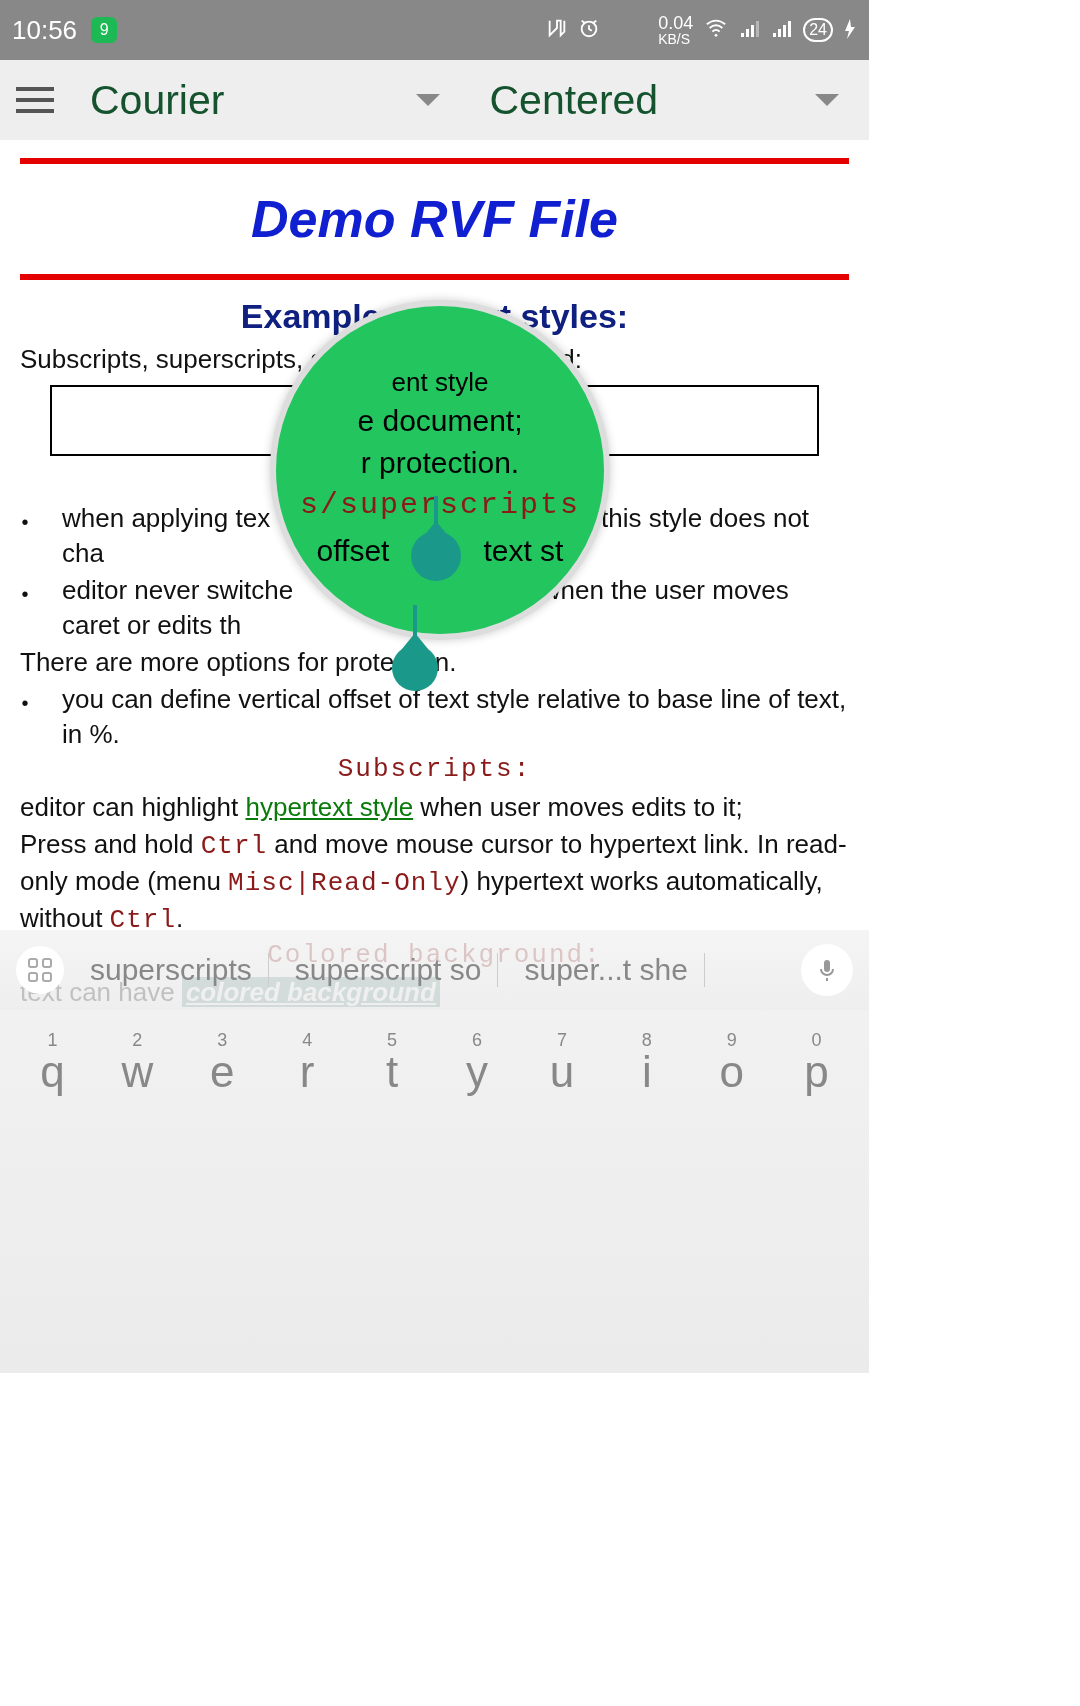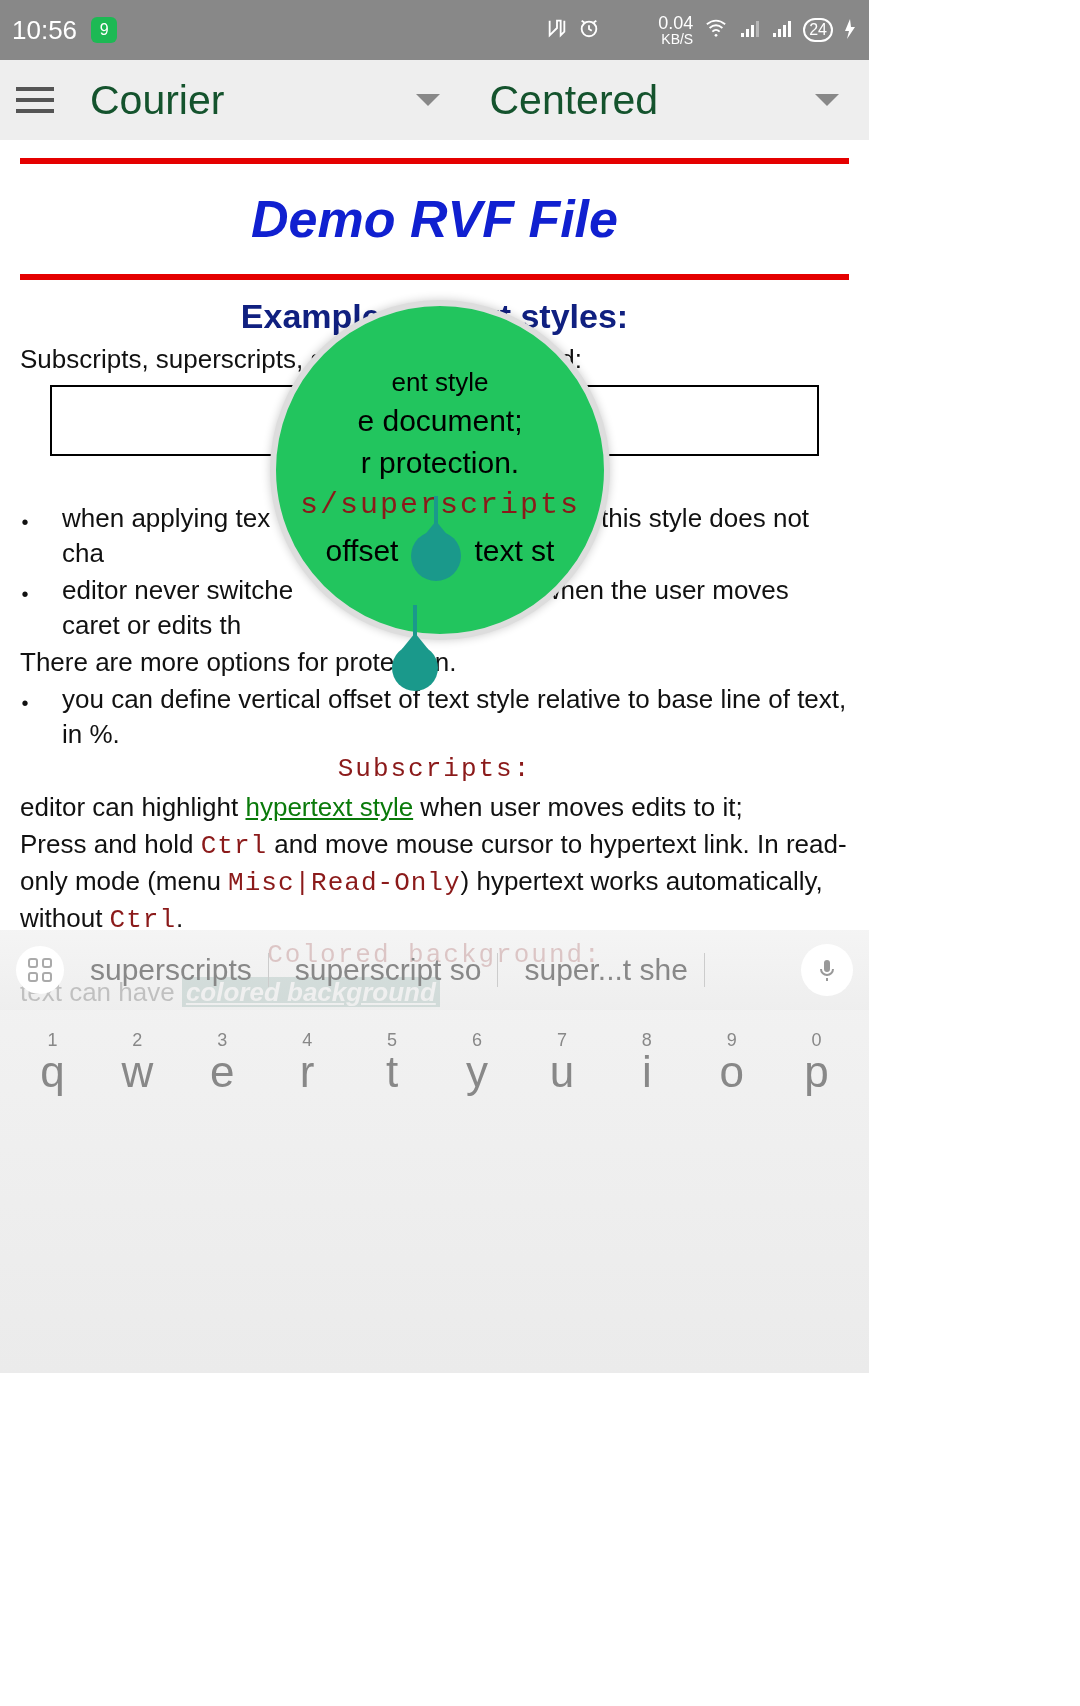--- a/index.html
+++ b/index.html
@@ -9,7 +9,7 @@
 .status-left { display: flex; align-items: center; gap: 14px; }
 .status-right { display: flex; align-items: center; gap: 10px; }
 .green-badge { background: #1db954; width: 26px; height: 26px; border-radius: 6px; display: inline-flex; align-items: center; justify-content: center; font-size: 16px; color: #fff; }
-.data-speed { text-align: right; font-size: 14px; line-height: 1; margin-left: 48px; }
+.data-speed { text-align: left; font-size: 14px; line-height: 1; margin-left: 48px; }
 .data-speed .top { font-size: 18px; }
 .battery { border: 2px solid #fff; border-radius: 12px; padding: 1px 4px; font-size: 16px; position: relative; }
 .battery::before { content: ''; position: absolute; left: 0; top: 0; bottom: 0; width: 30%; background: #e6c200; border-radius: 4px 0 0 4px; z-index: -1; }

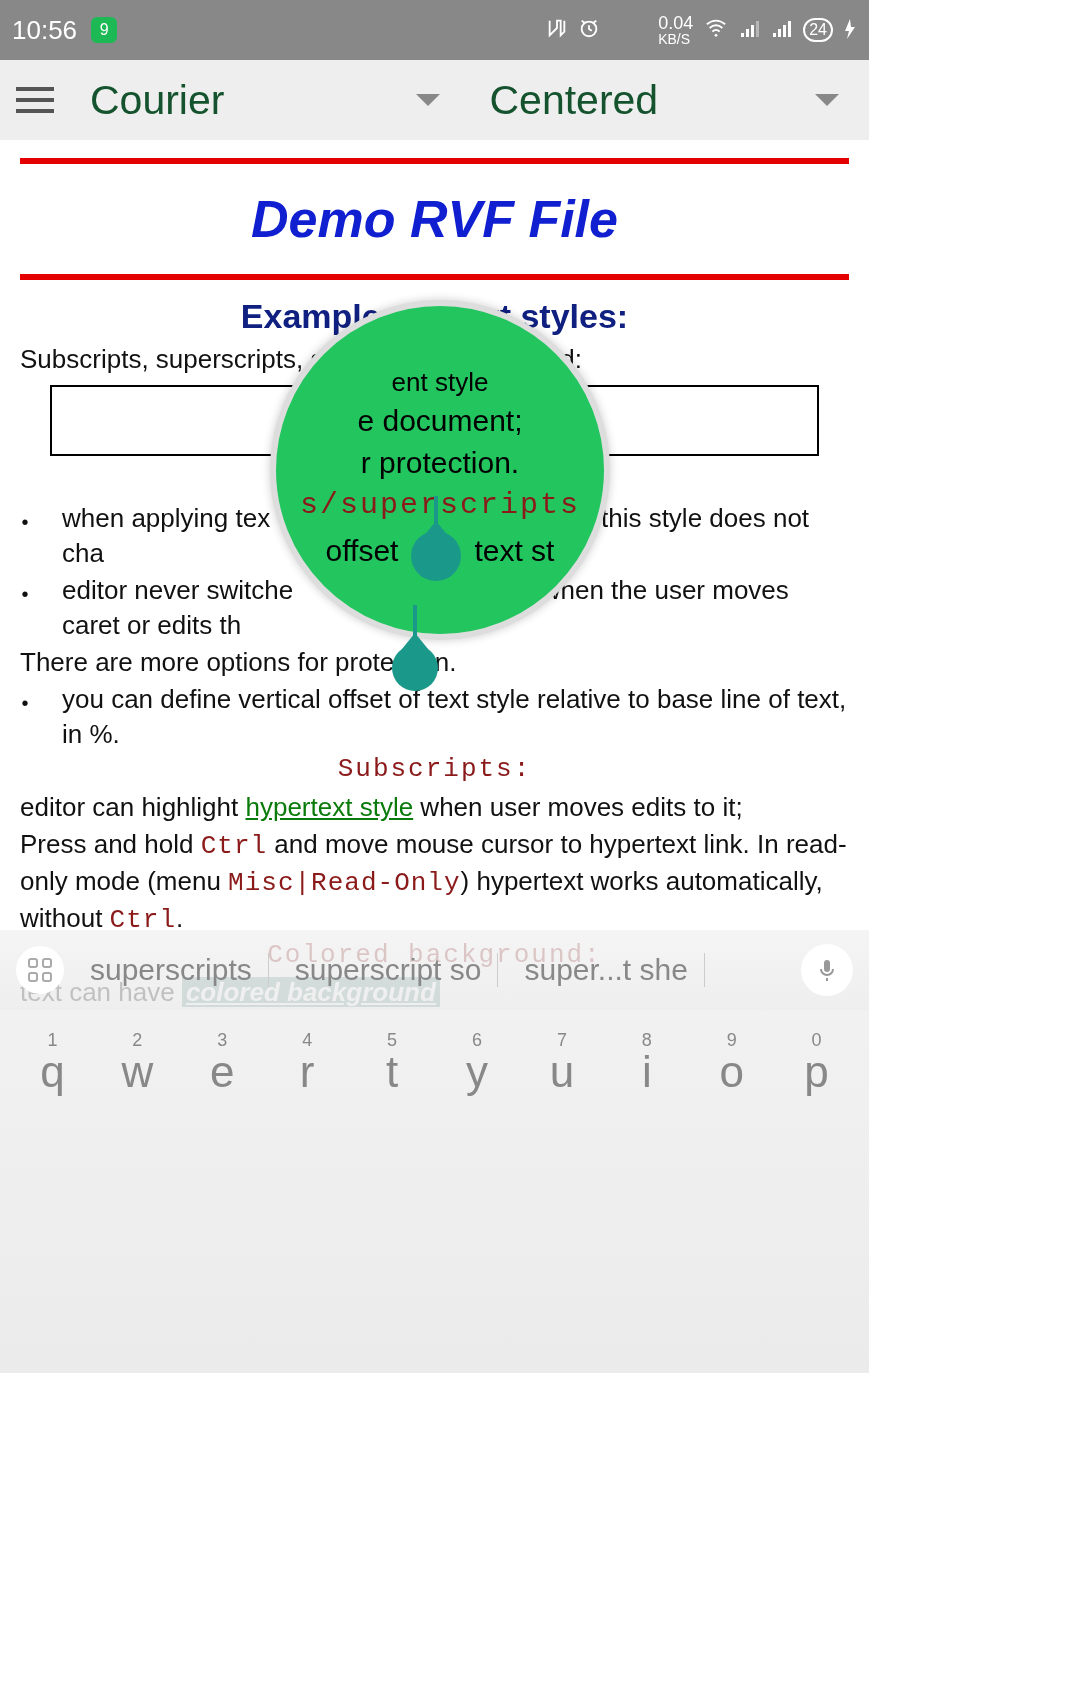--- a/index.html
+++ b/index.html
@@ -183,7 +183,7 @@
   <div class="m-line">e document;</div>
   <div class="m-line">r protection.</div>
   <div class="m-line m-red">s/superscripts</div>
-  <div class="m-line" style="display:flex;align-items:center;gap:13px">
+  <div class="m-line" style="display:flex;align-items:center;gap:22px">
     <span>offset</span>
     <span style="position:relative;width:50px;height:50px;display:inline-block">
       <span style="position:absolute;left:23px;top:-30px;width:4px;height:40px;background:#1a998b"></span>

